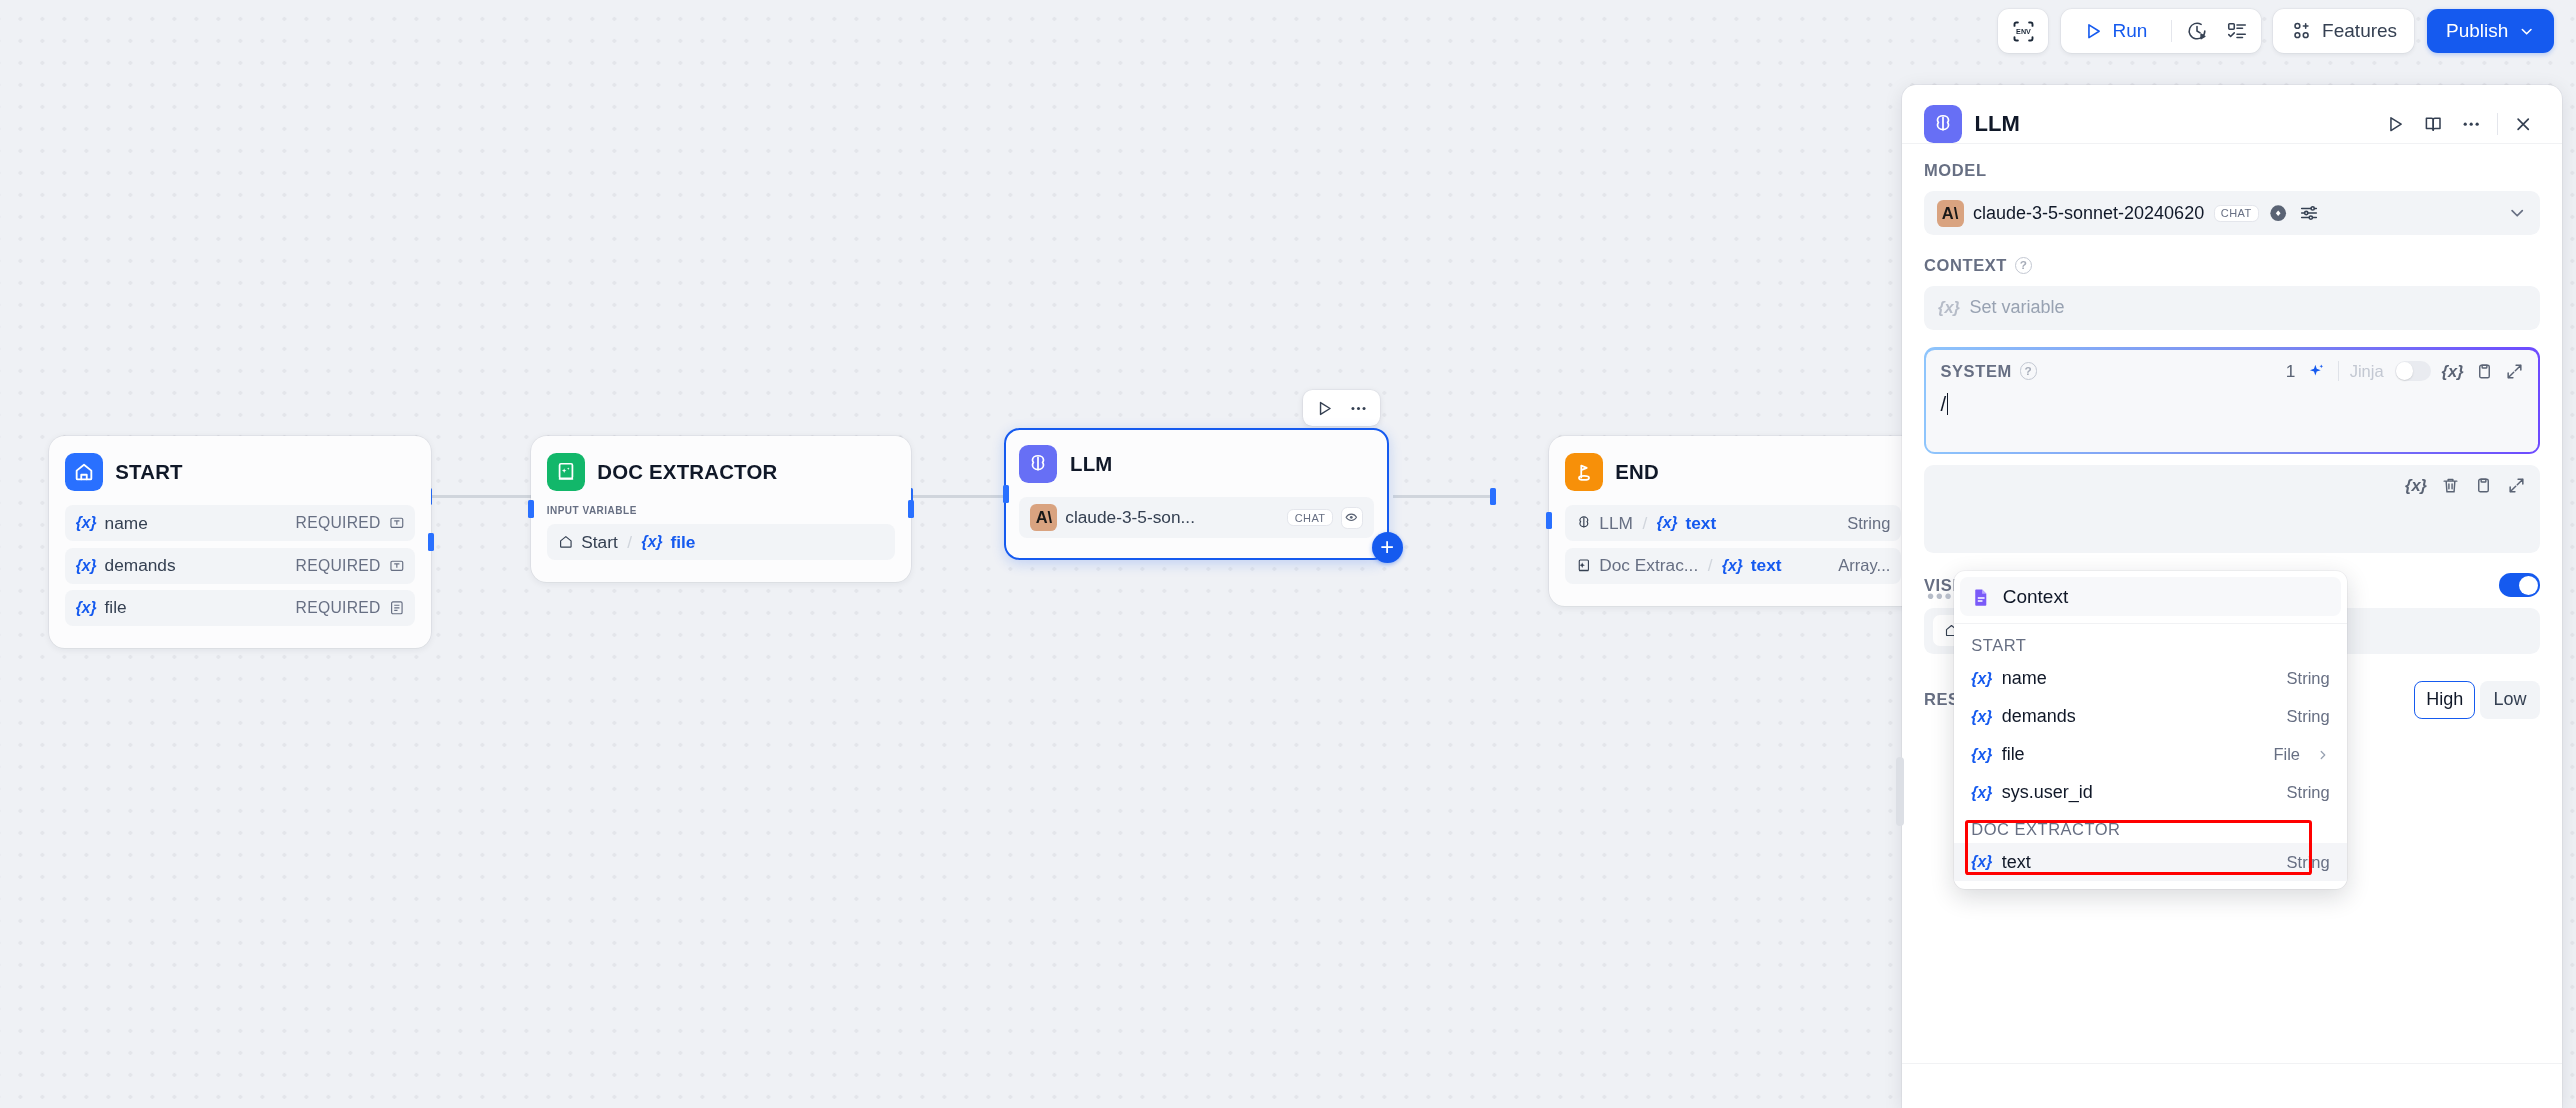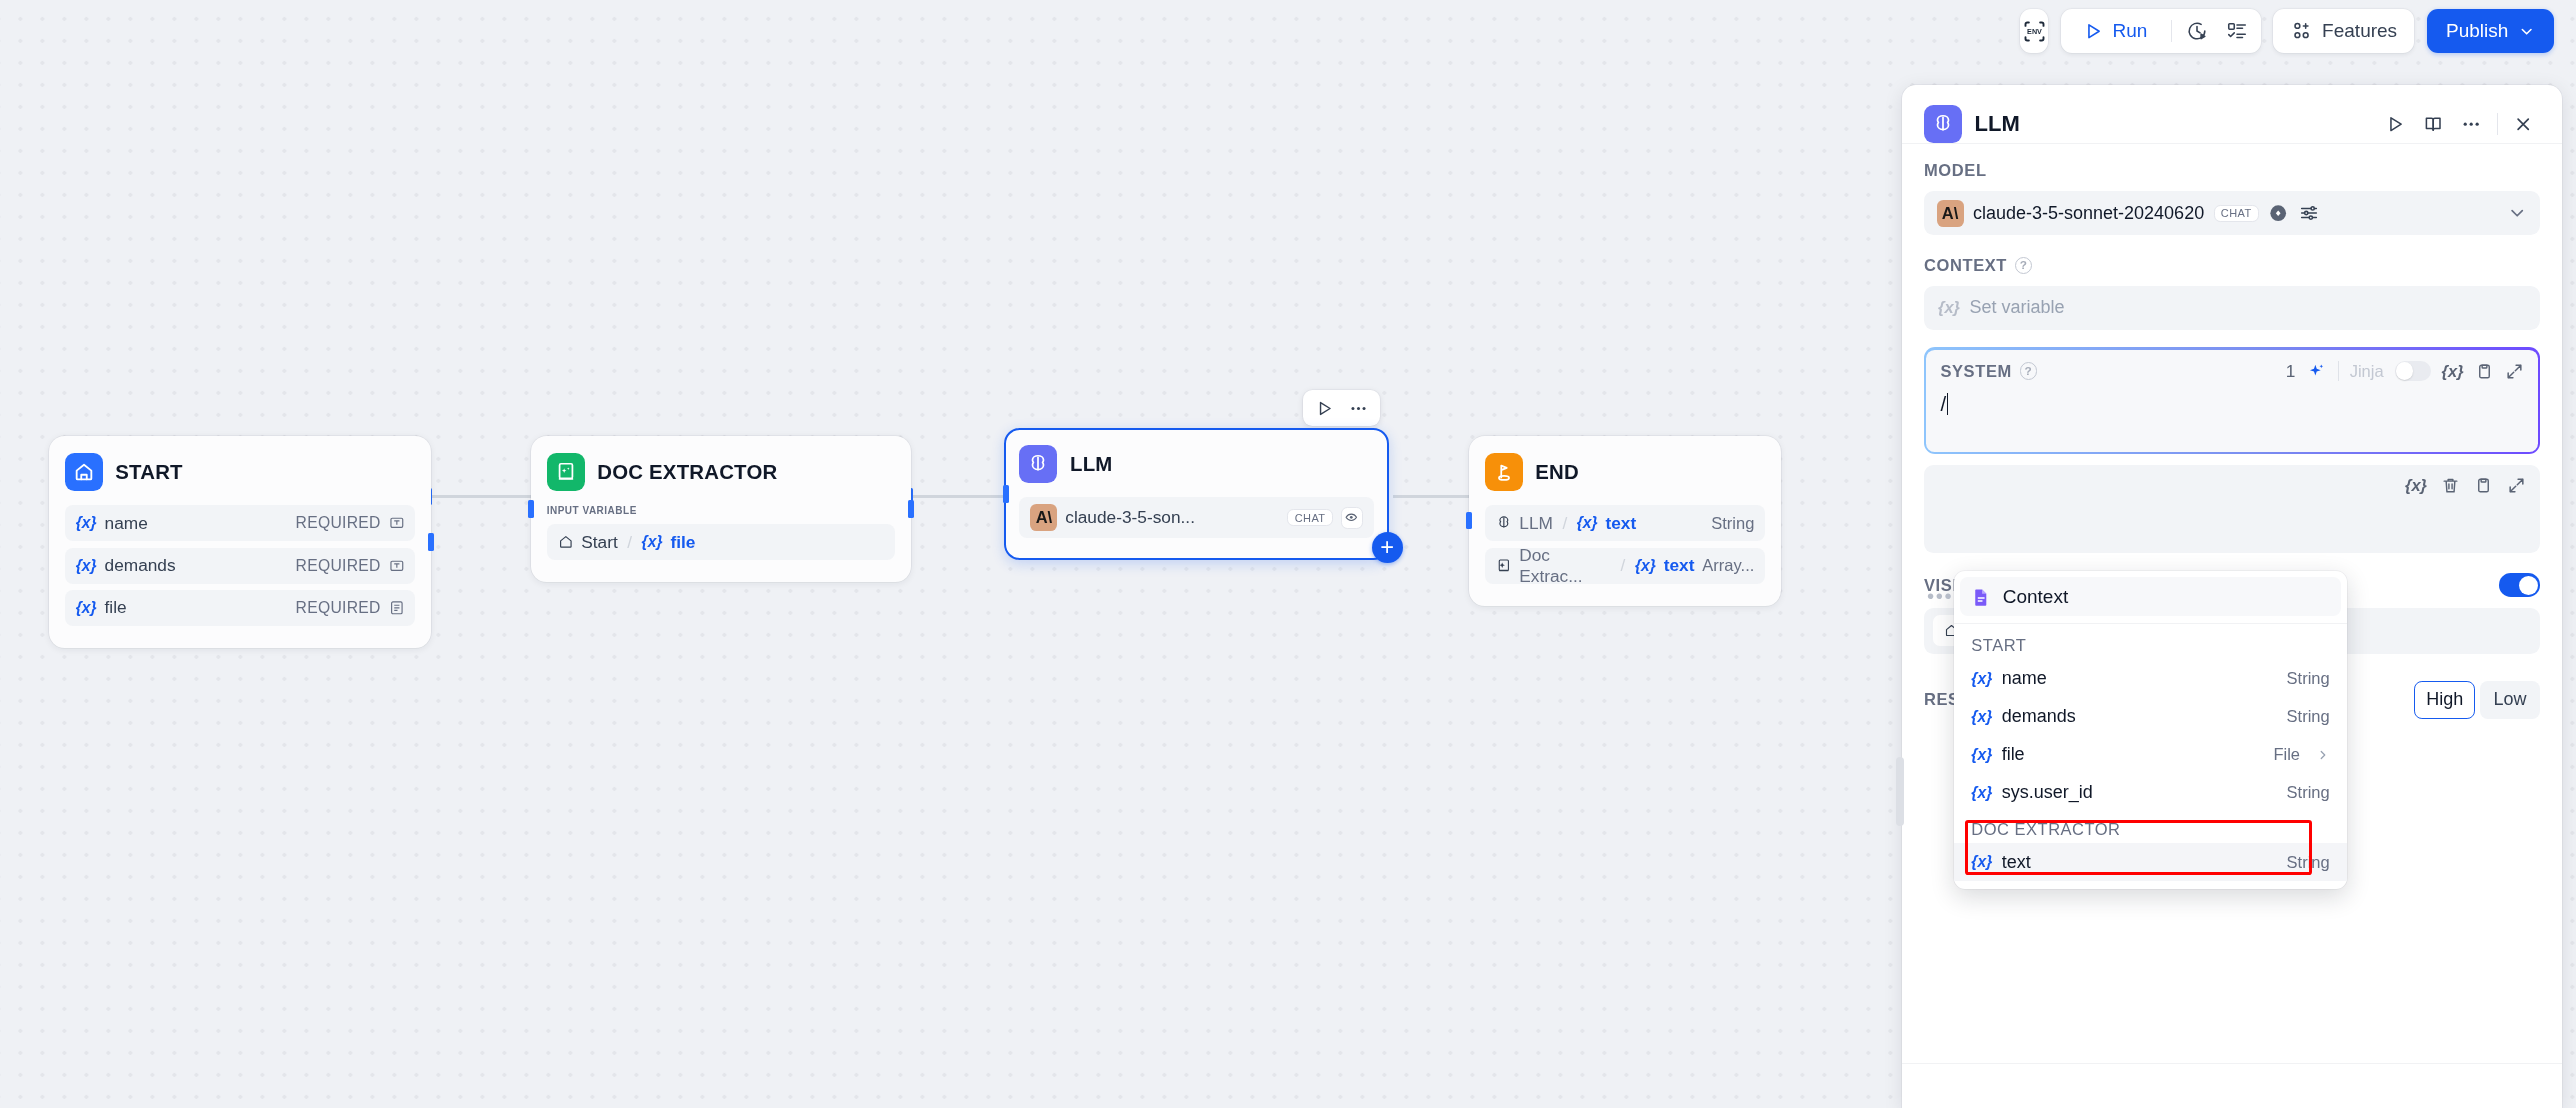--- a/index.html
+++ b/index.html
@@ -33,7 +33,7 @@
     display: flex; align-items: center;
     height: 44px;
   }
-  .tb-env { width: 28px; justify-content: center; }
+  .tb-env { width: 50px; justify-content: center; }
   .tb-run { padding: 0 6.3px; gap: 3.1px; }
   .run-btn {
     display: flex; align-items: center; gap: 9.4px;

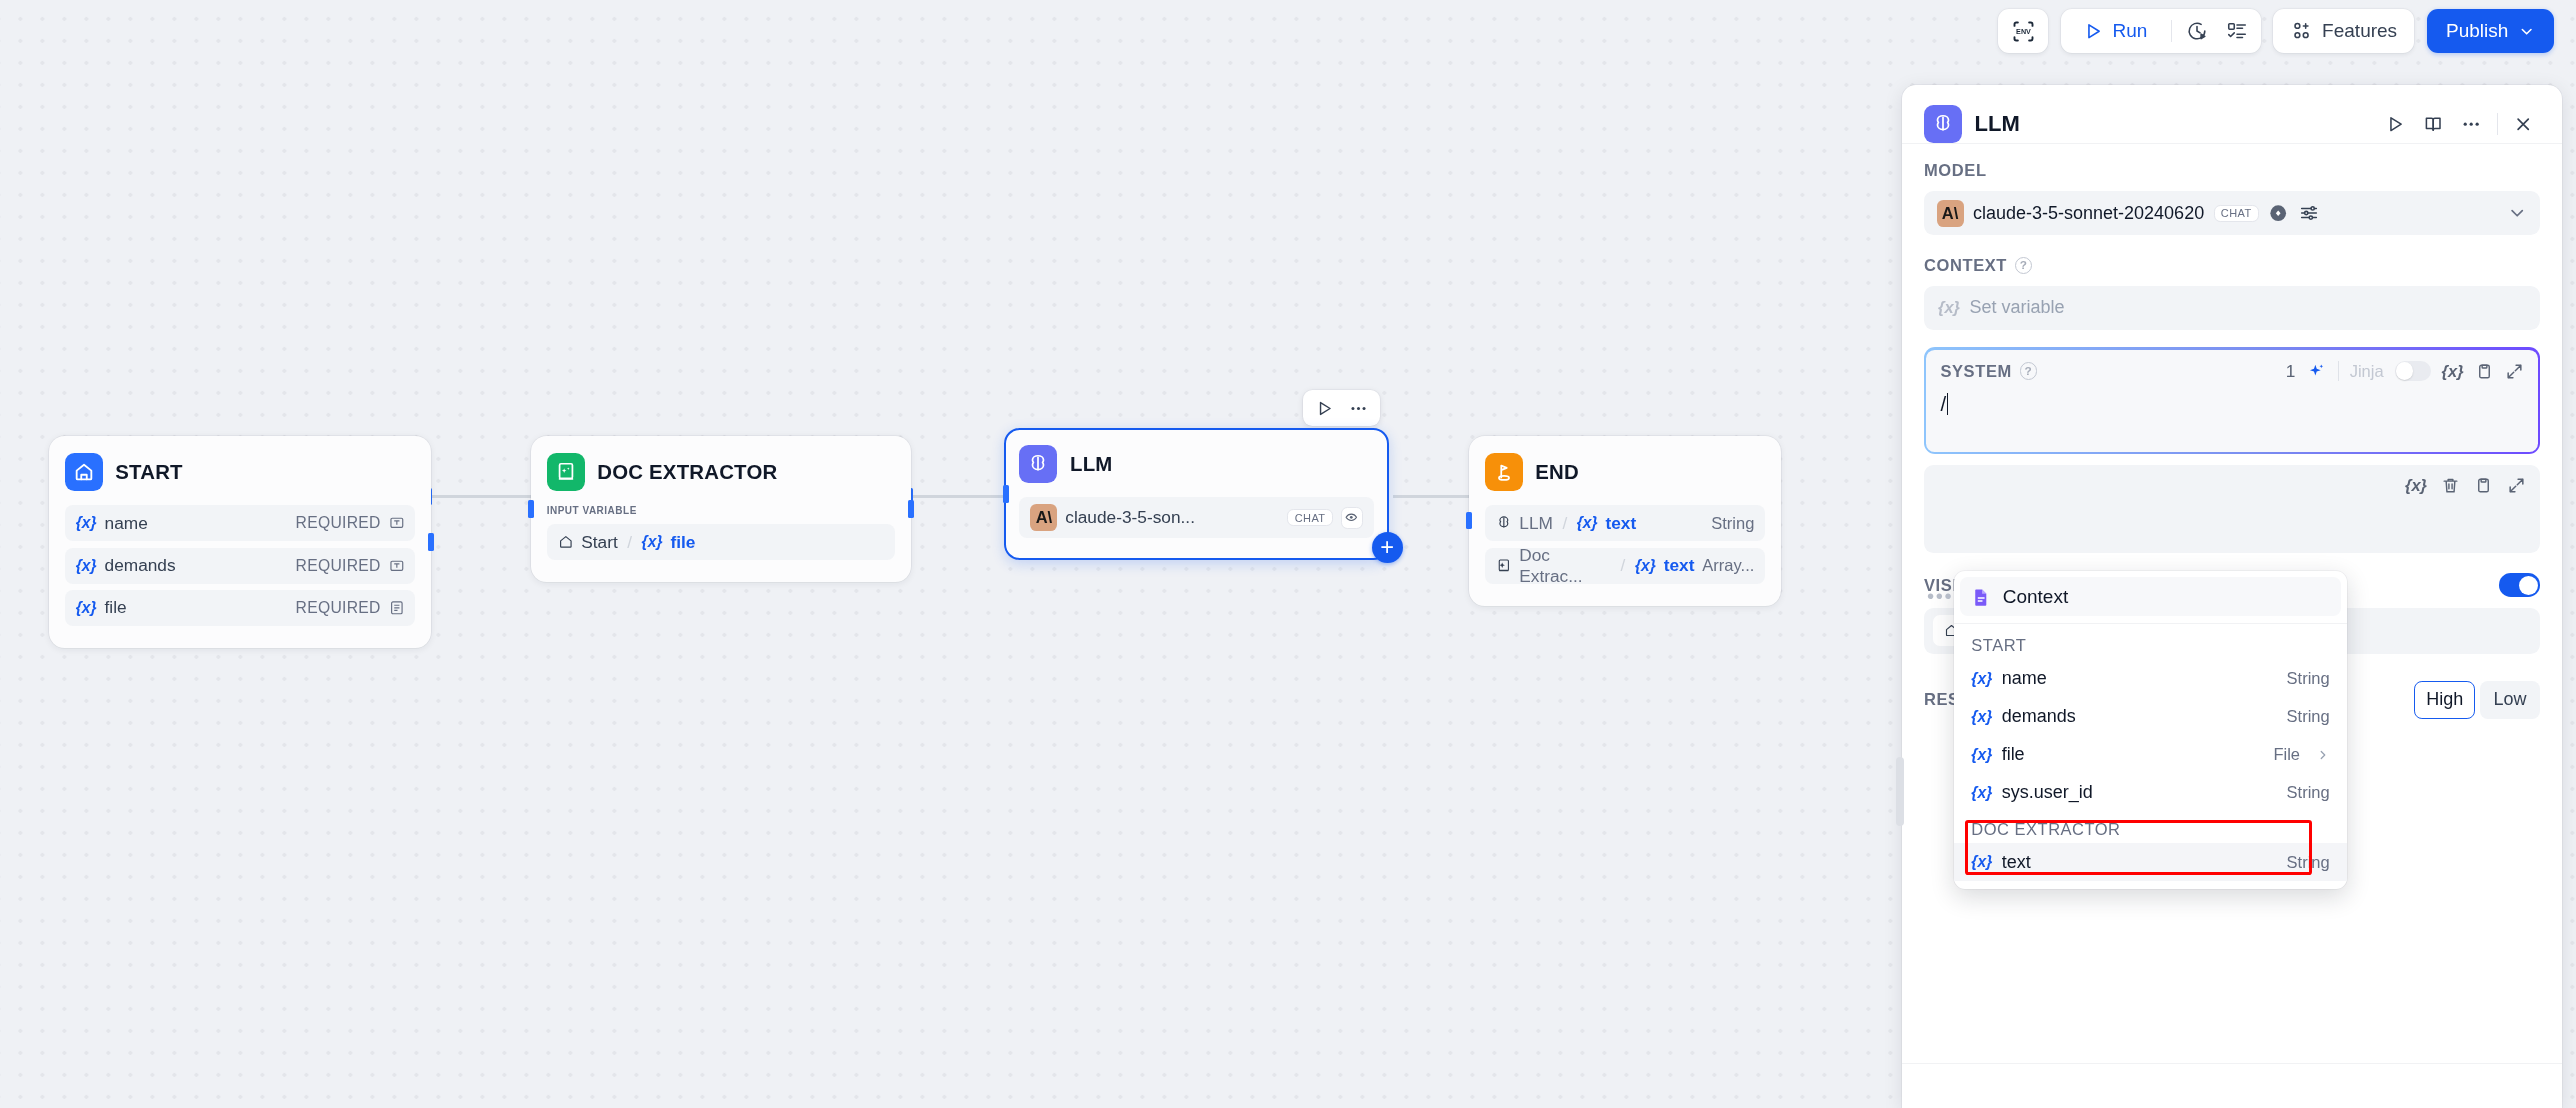--- a/index.html
+++ b/index.html
@@ -345,7 +345,7 @@
     <div class="plus-port">+</div>
   </div>
 
-  <div class="node" style="left:1469px;top:436px;width:312px;">
+  <div class="node" style="left:1549px;top:436px;width:368px;">
     <div class="node-head">
       <div class="node-ico" style="background:#f79009;">
         <svg width="22" height="22" viewBox="0 0 24 24" fill="none" stroke="#fff" stroke-width="1.9" stroke-linecap="round" stroke-linejoin="round">

